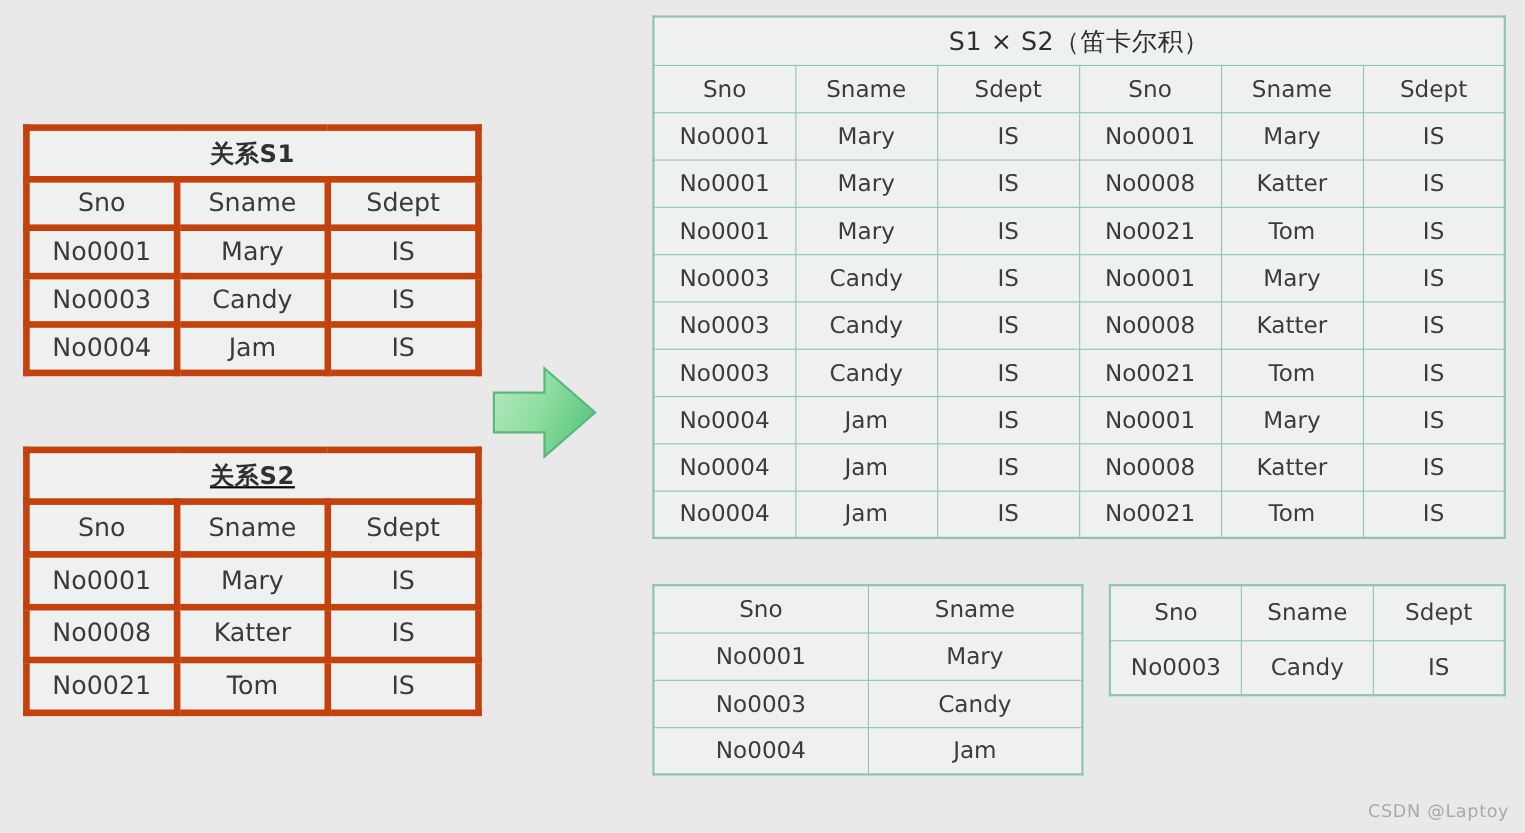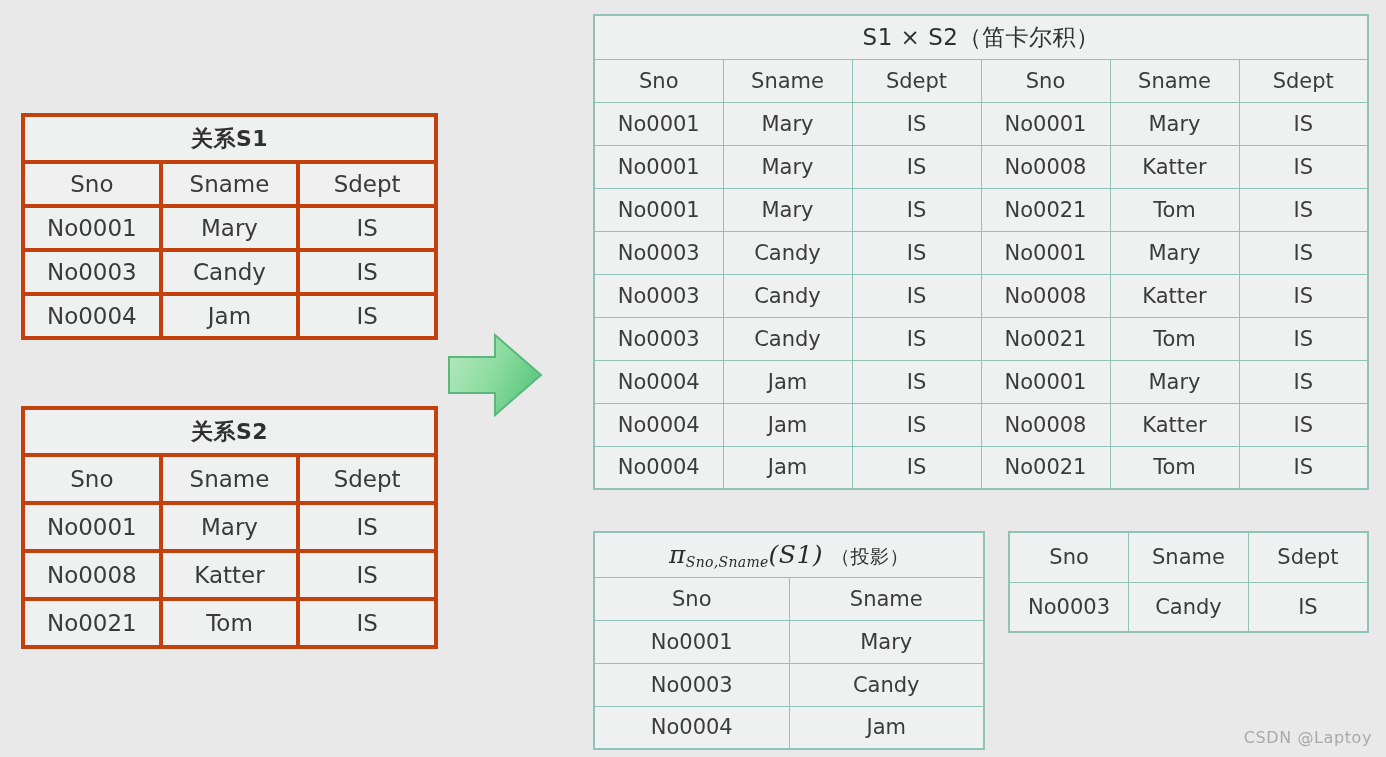--- a/index.html
+++ b/index.html
@@ -37,7 +37,7 @@
     border: 2px solid #6e6e6e;
   }
   .grey td {
-    border: 4px solid #c2410c;
+    border: 6px solid #c2410c;
     font-size: 23px;
     color: #3a3a3a;
     margin-top: 20px;

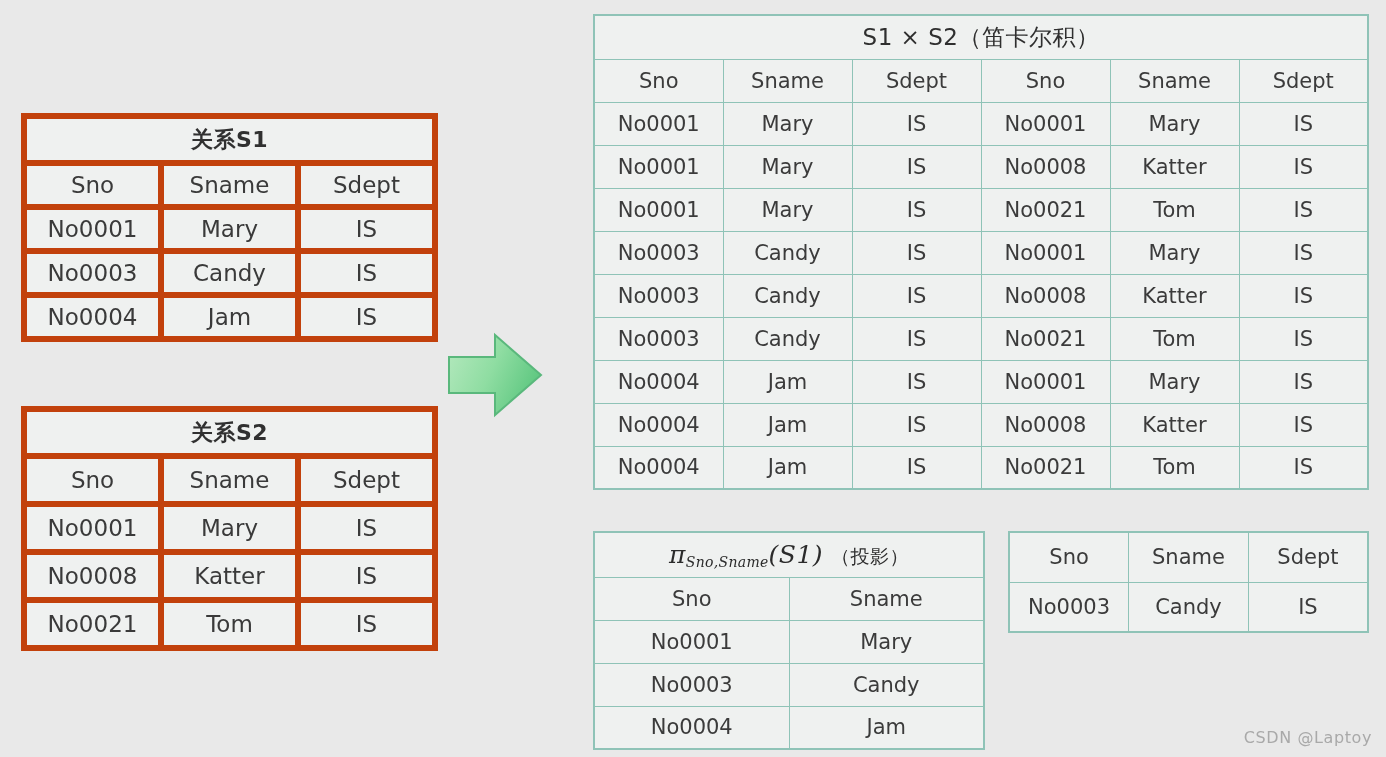--- a/index.html
+++ b/index.html
@@ -74,7 +74,7 @@
   #tbl-s1 .r-body  { height: 44px; }
 
   #tbl-s2 { left: 21px;  top: 406px; width: 417px; }
-  #tbl-s2 .r-title { height: 47px; }
+  #tbl-s2 .r-title { height: 47px; text-decoration: underline; }
   #tbl-s2 .r-body  { height: 48px; }
 
   #tbl-cross { left: 593px; top: 14px; width: 776px; }

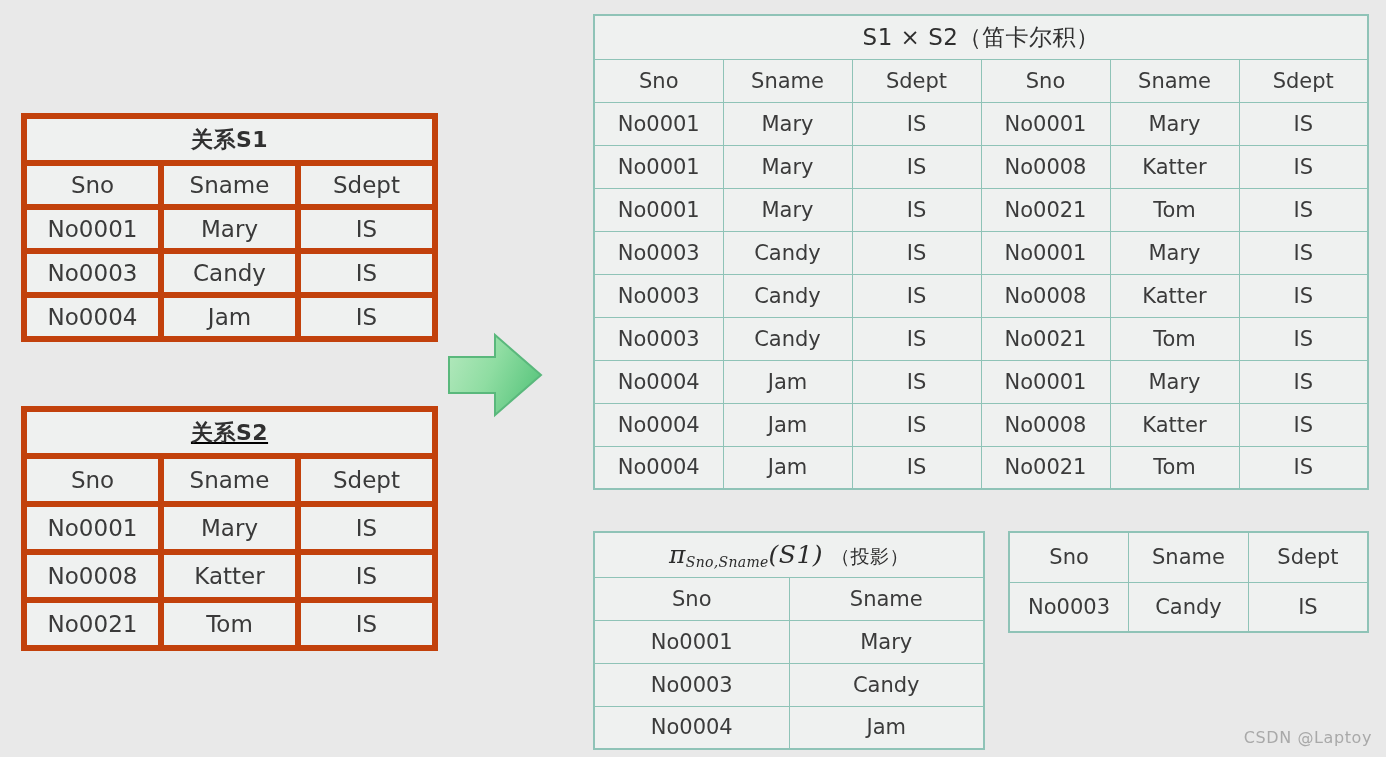--- a/index.html
+++ b/index.html
@@ -299,11 +299,6 @@
 
 <table class="tbl teal" id="tbl-proj">
   <tbody>
-      <tr class="r-title">
-    <td class="title" colspan="2">
-      <span class="formula"><span>π</span><span class="sub">Sno,Sname</span><span class="arg">(S1)</span></span><span class="paren-cn">（投影）</span>
-    </td>
-  </tr>
   <tr class="r-body">
     <td>Sno</td>
     <td>Sname</td>

